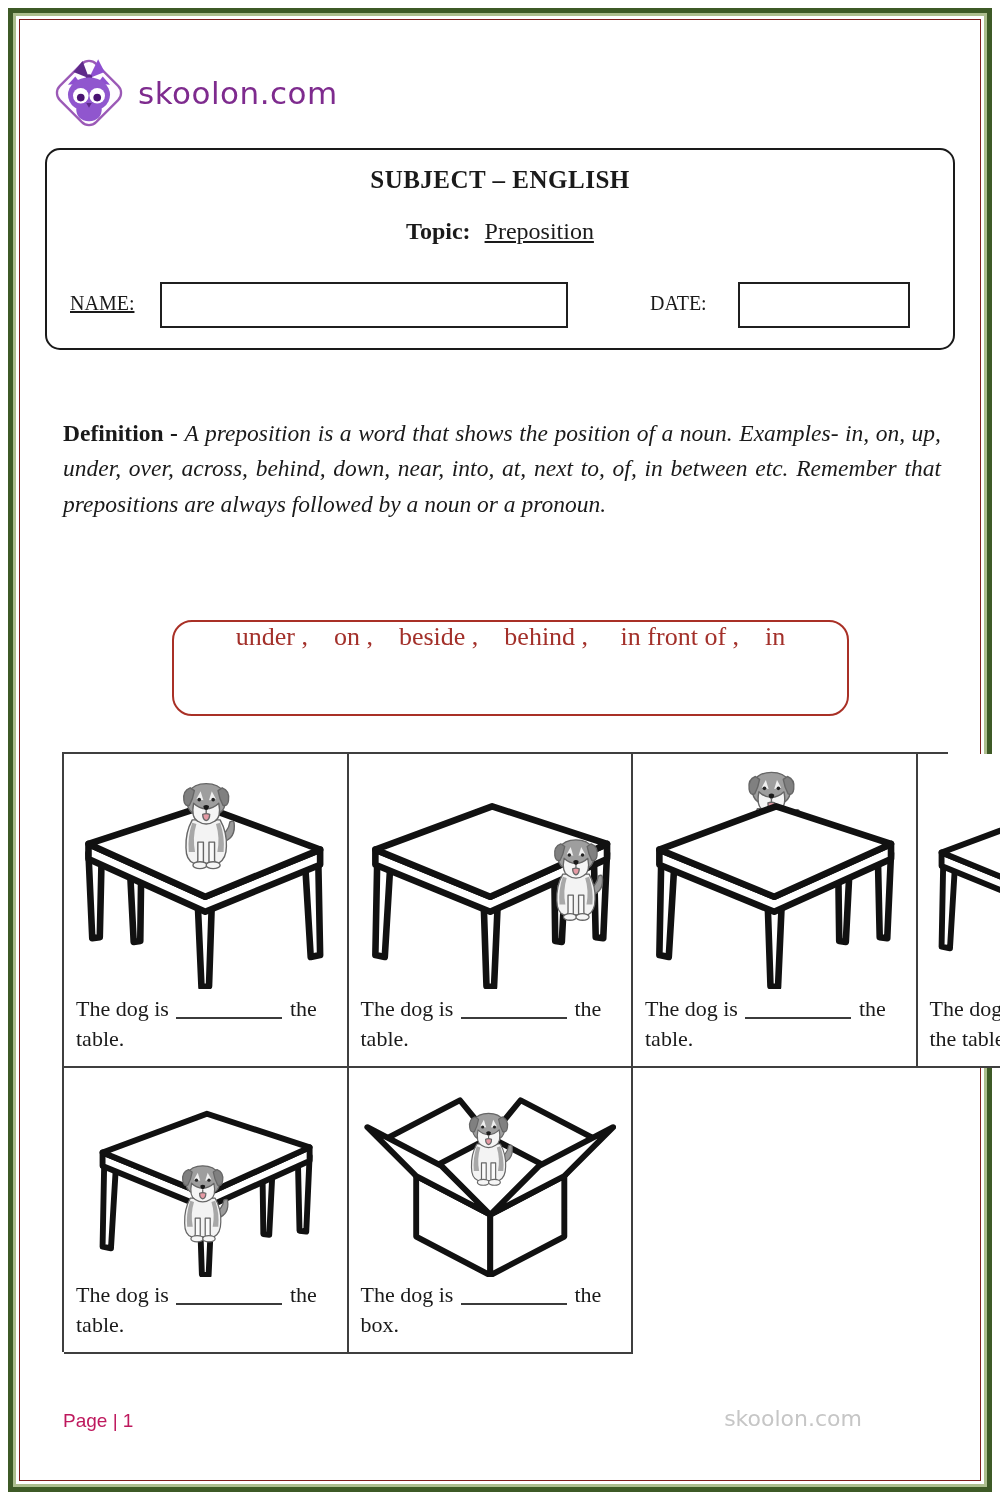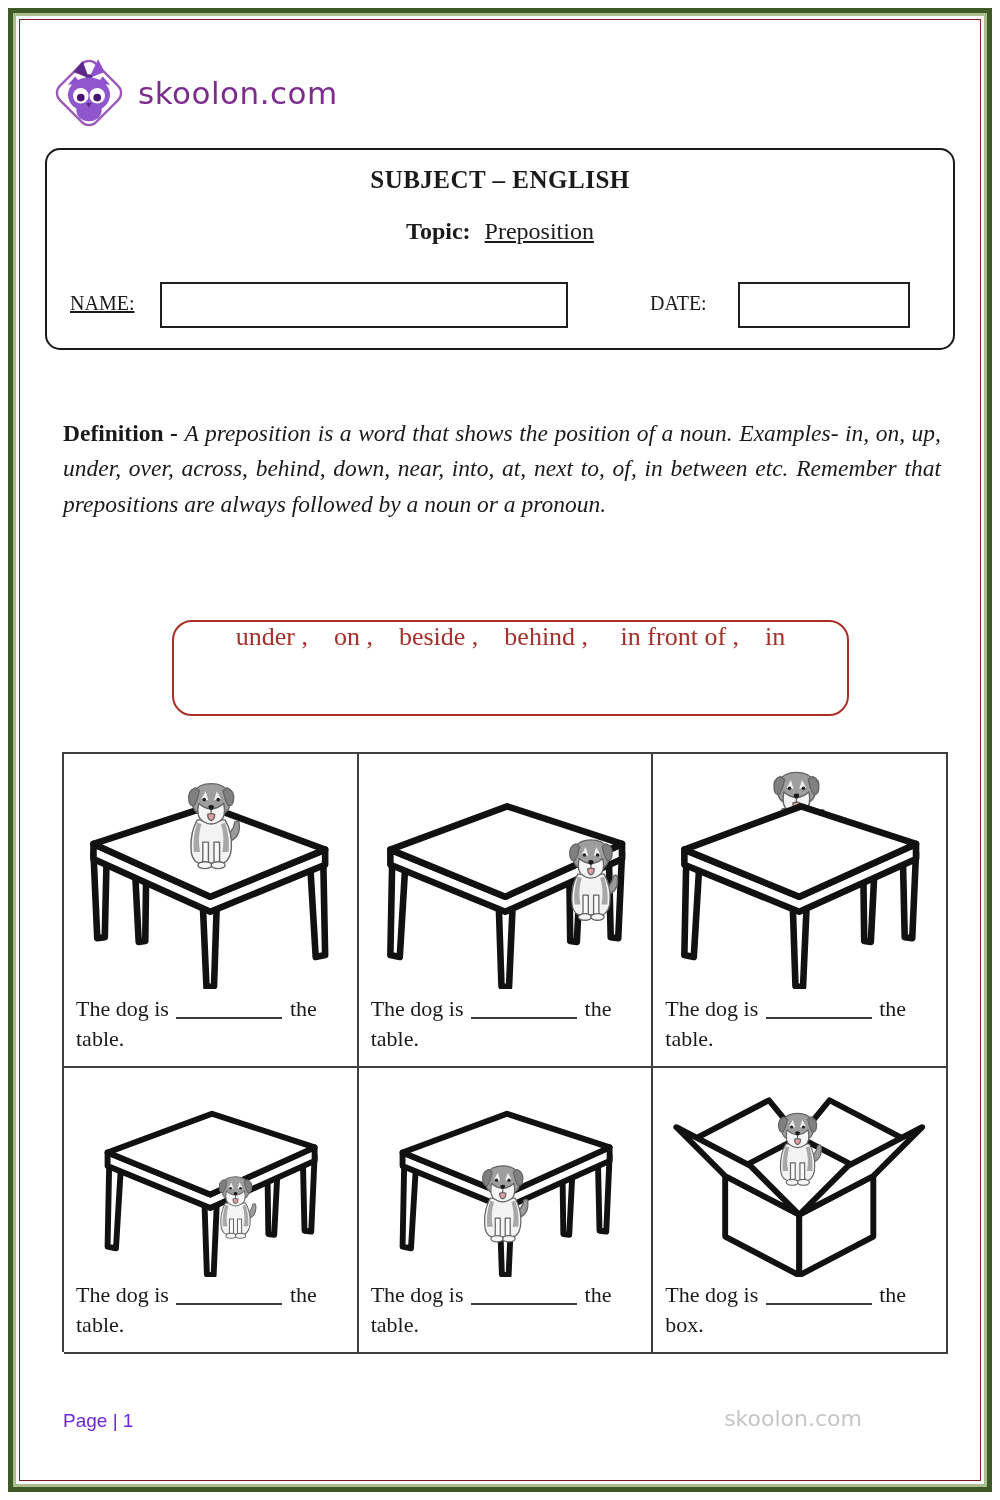--- a/index.html
+++ b/index.html
@@ -52,7 +52,7 @@
 
   
   .grid { position:absolute; left:42px; top:732px; width:886px; height:600px;
-          display:grid; grid-template-columns:1fr 1fr 1fr; grid-template-rows:314px 286px;
+          display:grid; grid-template-columns:1fr 1fr 1fr 1fr; grid-template-rows:314px 286px;
           border-top:2px solid #3f3f3f; border-left:2px solid #3f3f3f; box-sizing:border-box; }
   .cell { border-right:2px solid #3f3f3f; border-bottom:2px solid #3f3f3f;
           display:flex; flex-direction:column; box-sizing:border-box; background:#fff; }

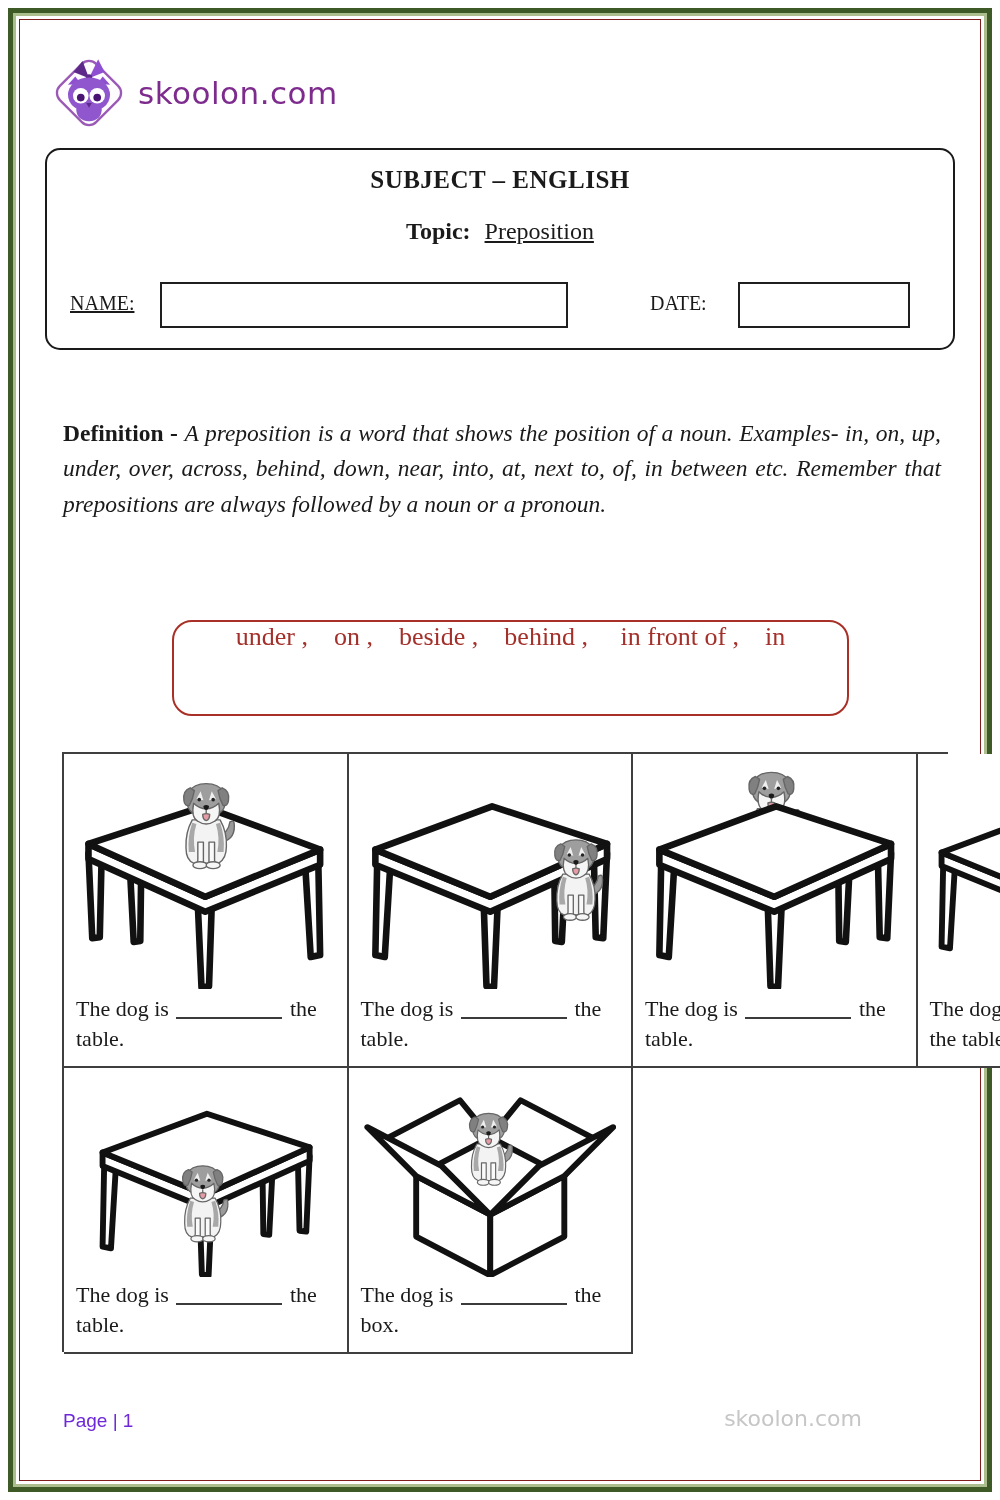--- a/index.html
+++ b/index.html
@@ -65,7 +65,7 @@
 
   
   .page-num    { position:absolute; left:43px; top:1390px; font-family:"Liberation Sans", sans-serif;
-                 font-size:19px; color:#6d28d9; }
+                 font-size:19px; color:#be185d; }
   .footer-site { position:absolute; right:118px; top:1386px; font-family:"DejaVu Sans", sans-serif;
                  font-size:22px; color:#C6C6C6; }
 

